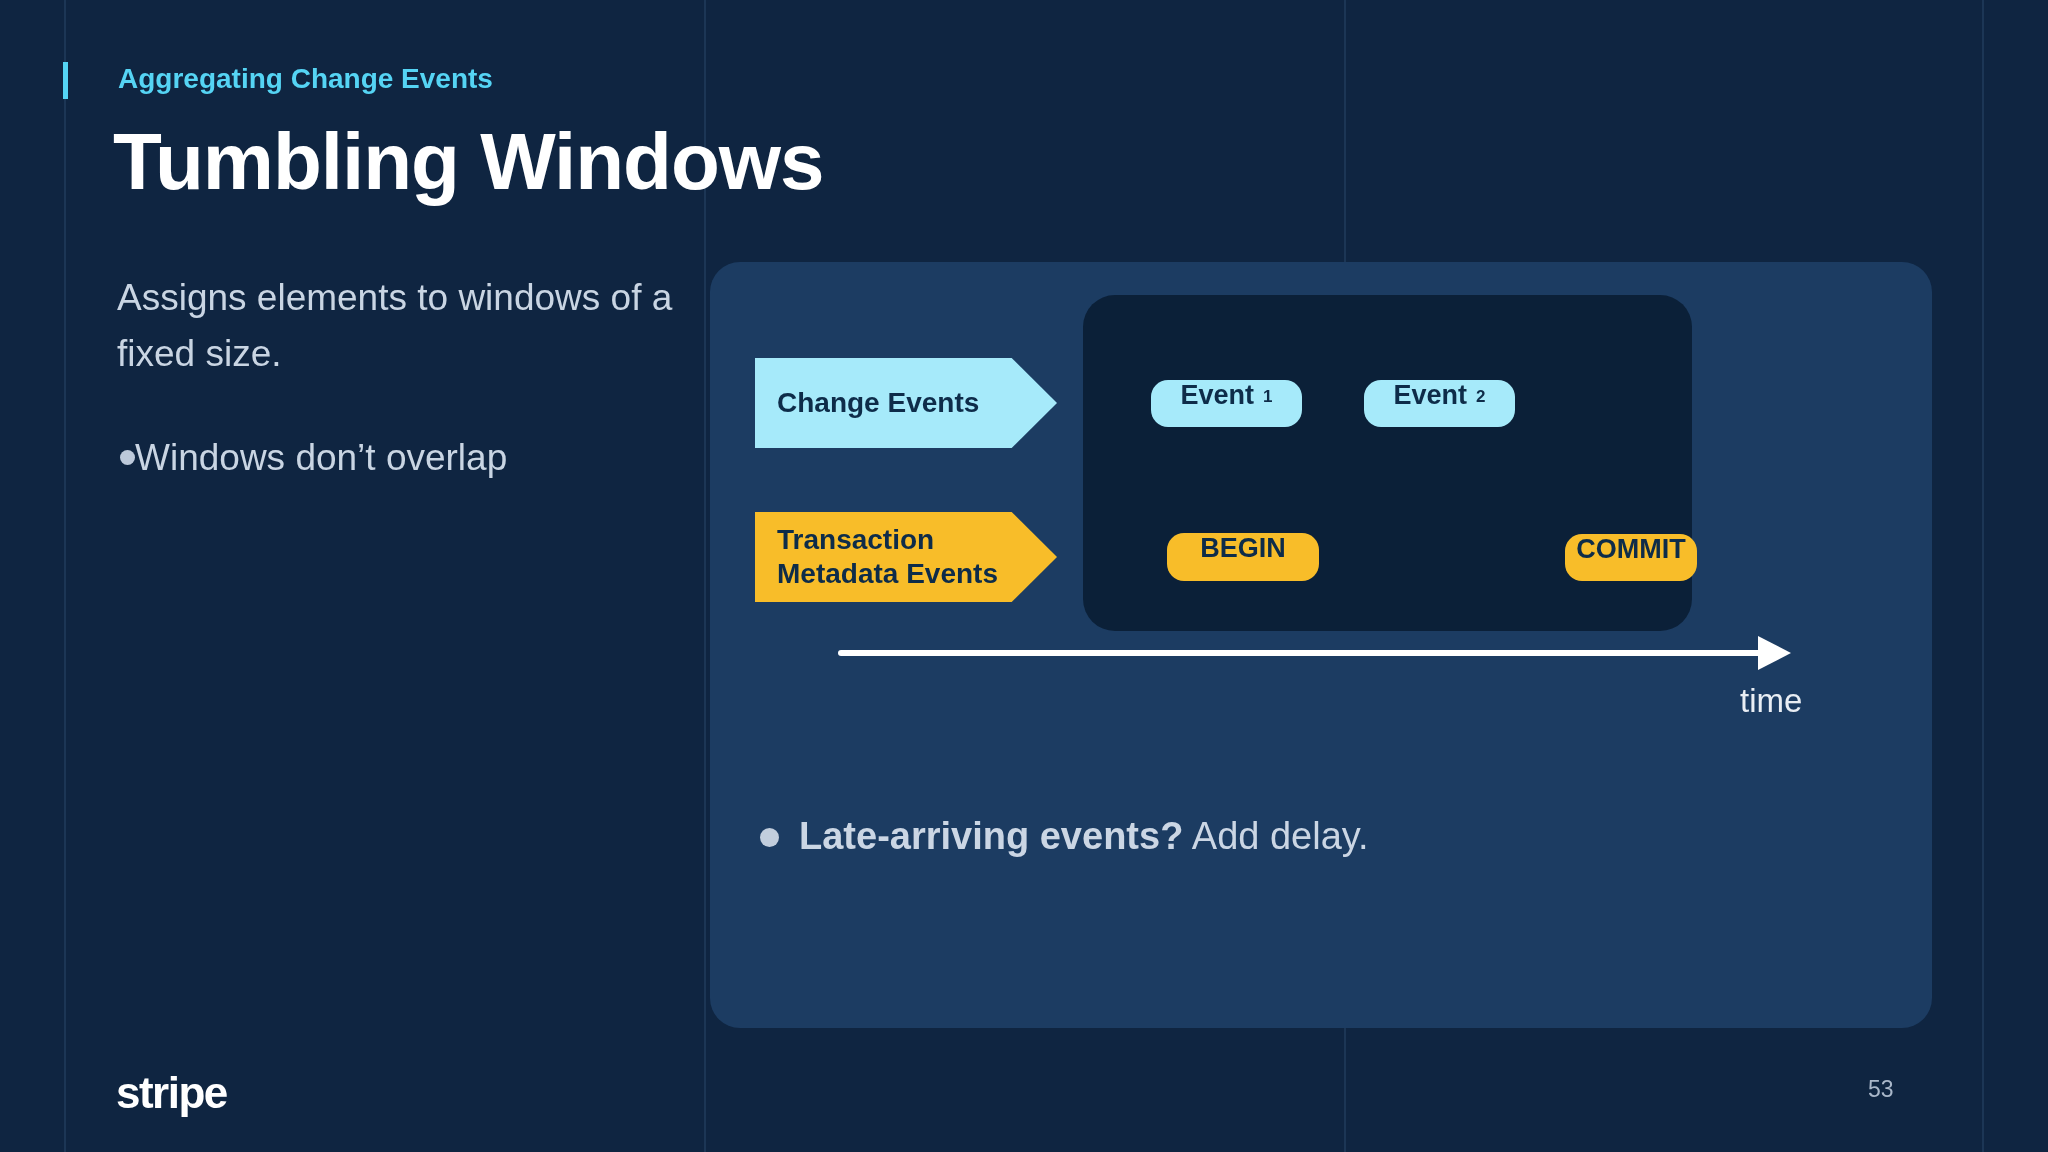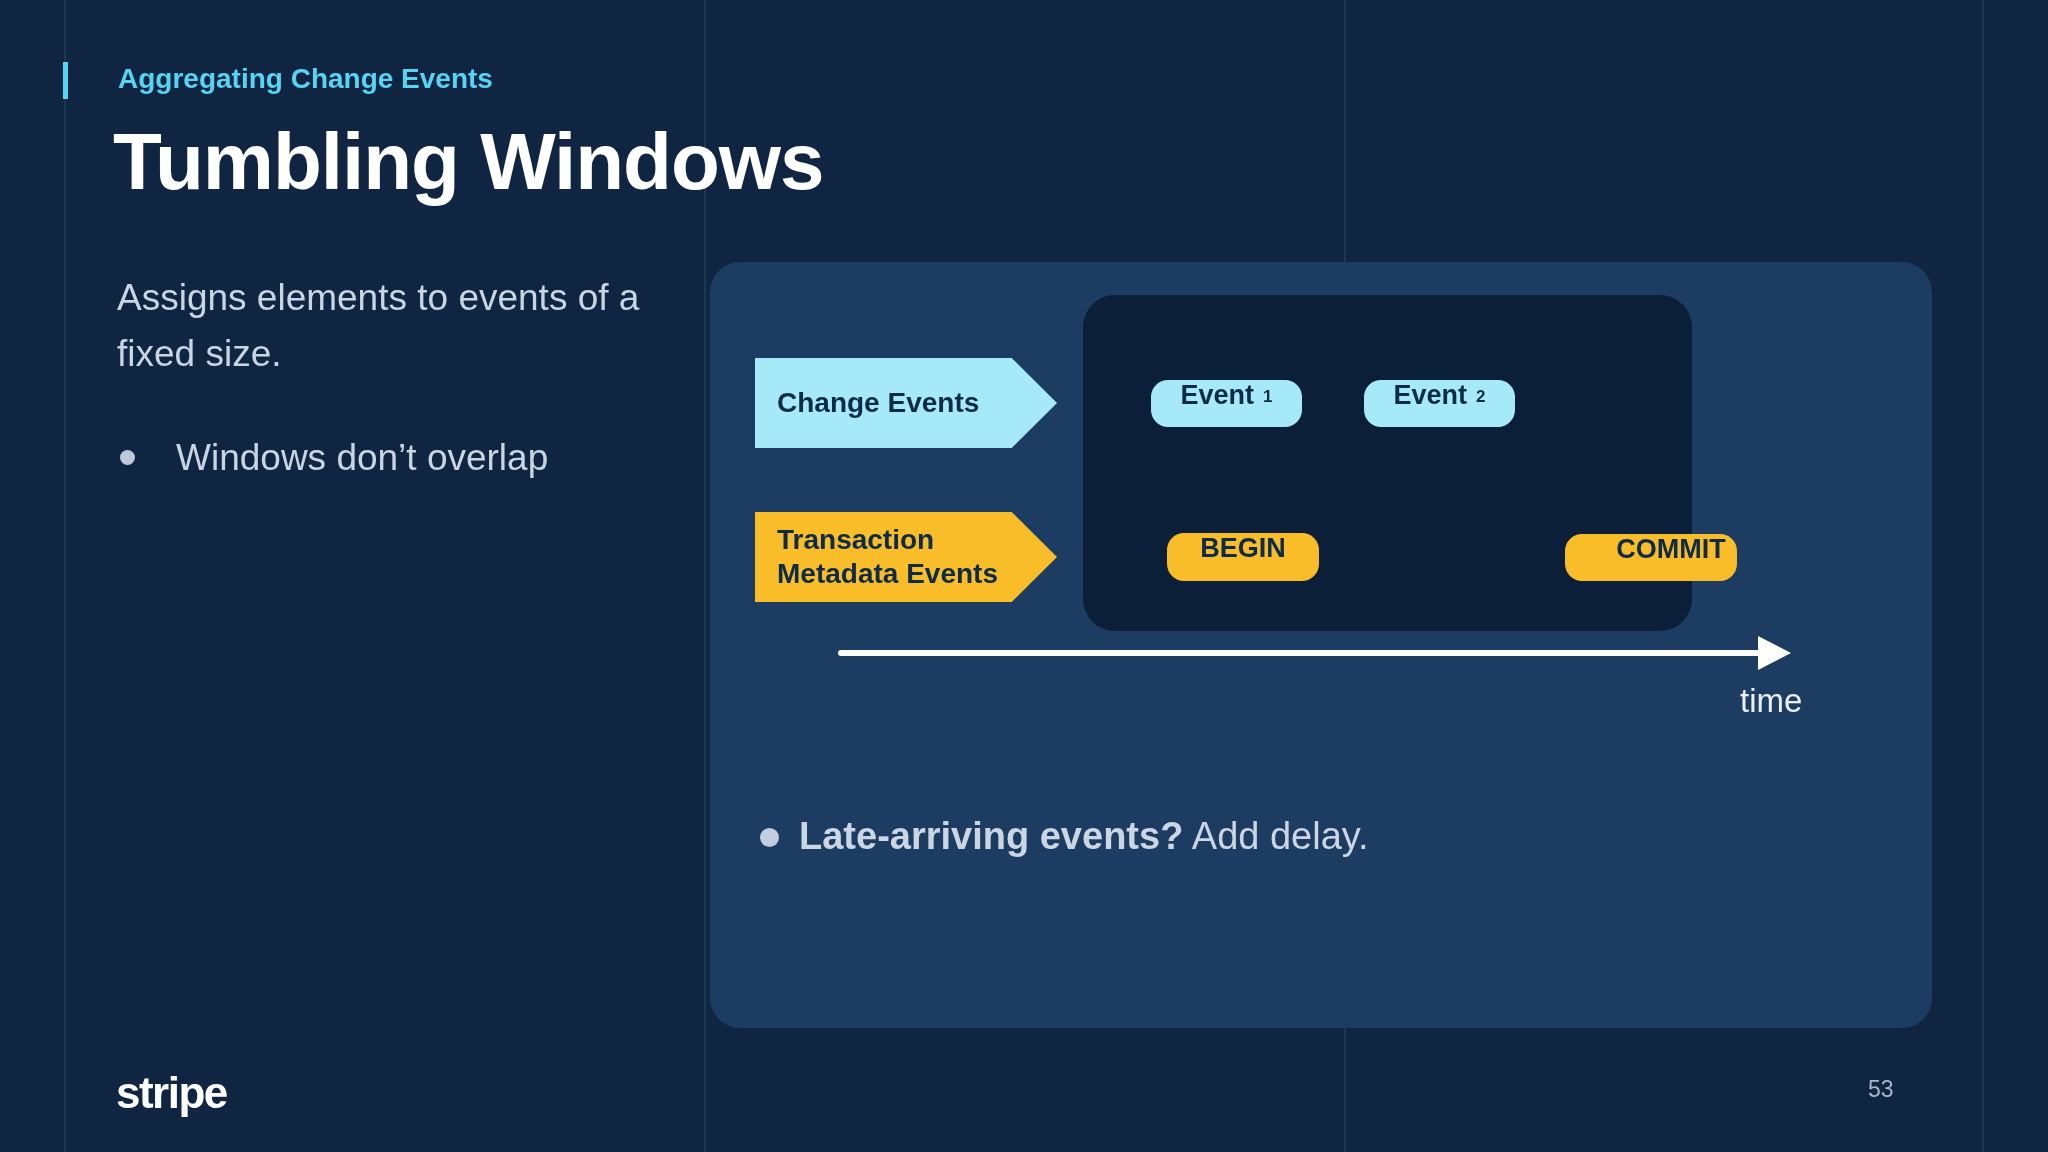--- a/index.html
+++ b/index.html
@@ -69,7 +69,7 @@
   <div class="accent-bar"></div>
   <div class="eyebrow">Aggregating Change Events</div>
   <h1 class="title" style="margin:0;">Tumbling Windows</h1>
-  <div class="body-text">Assigns elements to events of a fixed size.</div>
+  <div class="body-text">Assigns elements to windows of a fixed size.</div>
 
   <div class="bullet-row">
     <div class="bullet-dot"></div>

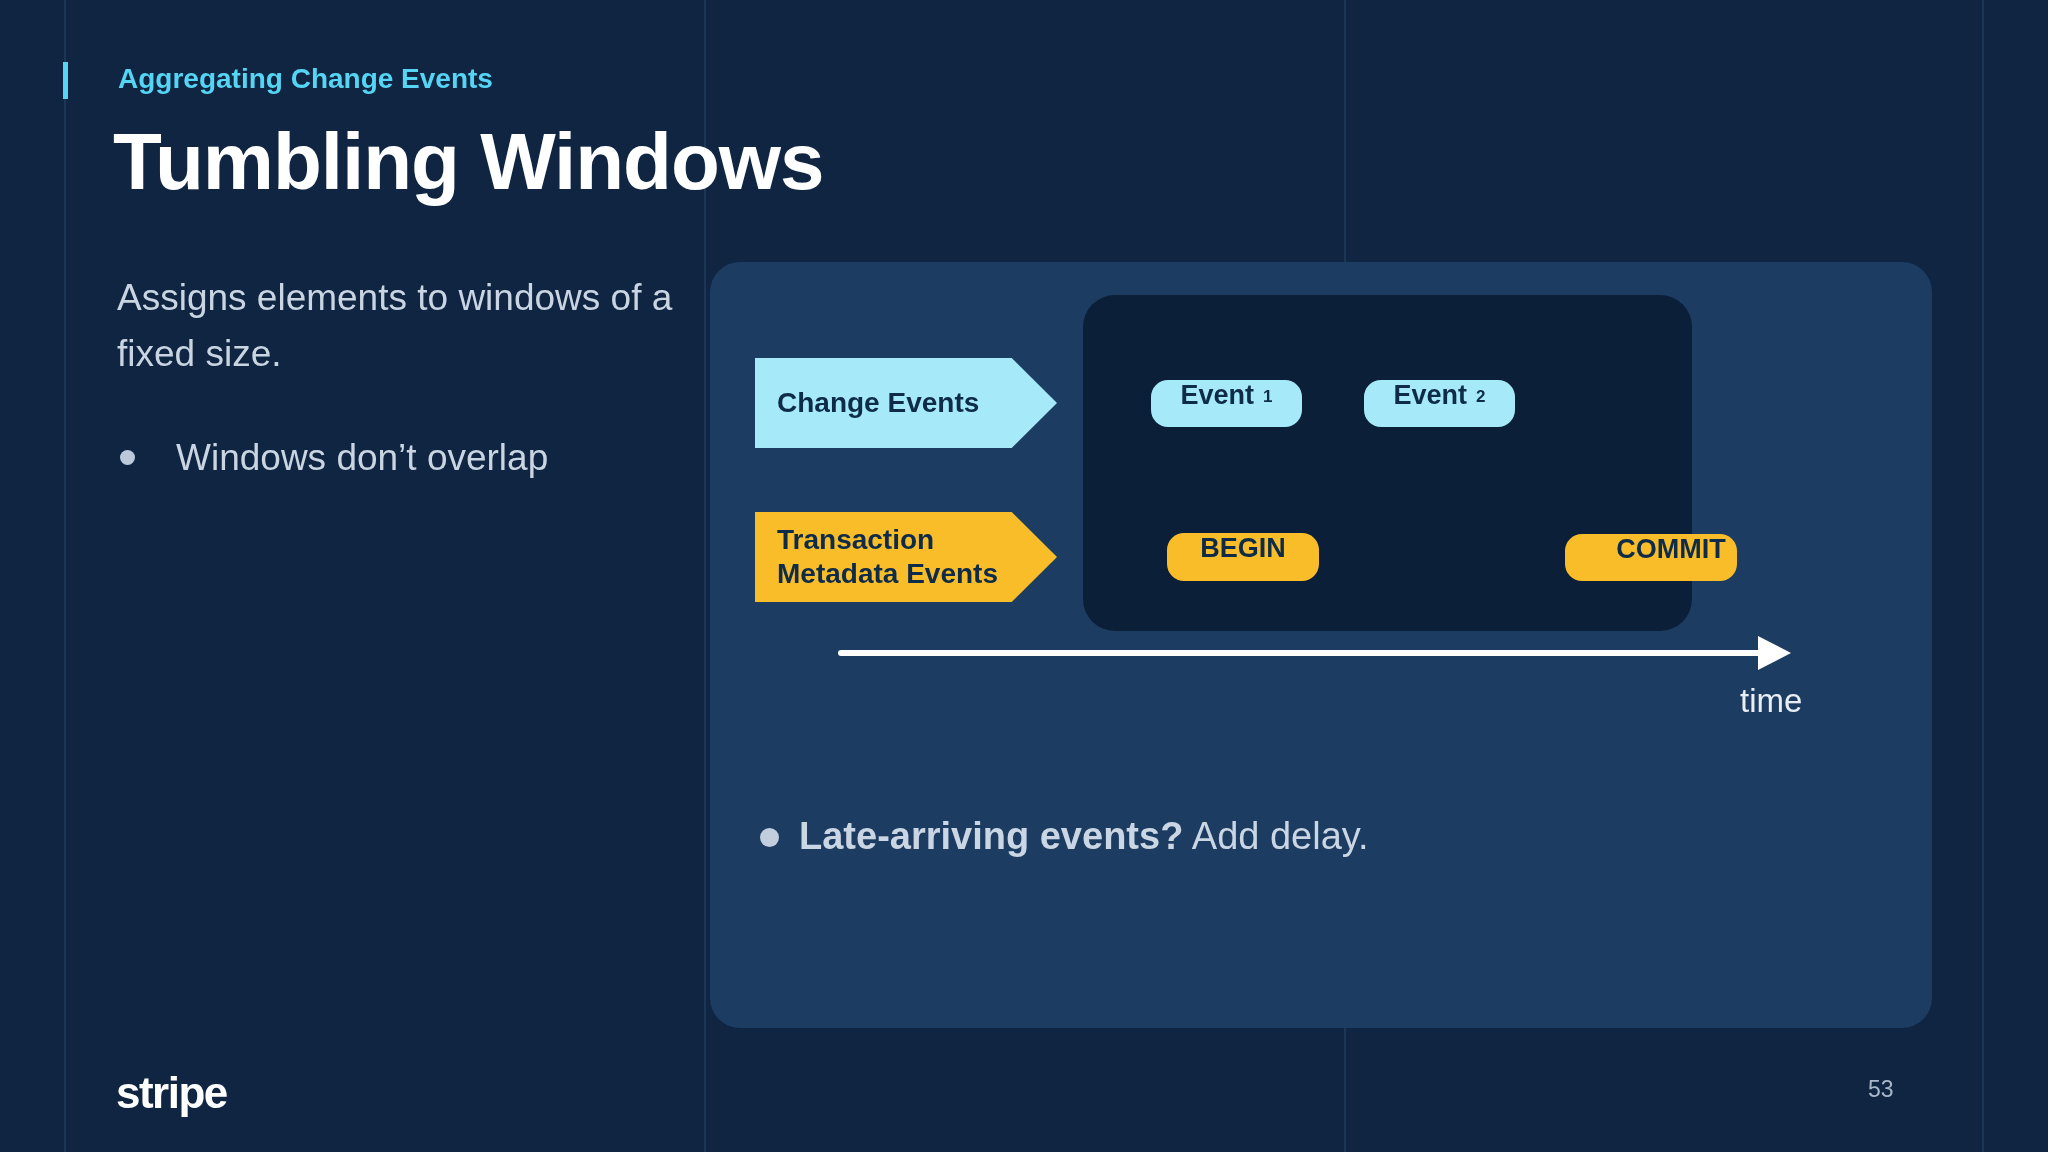--- a/index.html
+++ b/index.html
@@ -22,7 +22,7 @@
   .body-text{position:absolute; left:117px; top:270px; width:560px; font-size:37px; line-height:56px; color:var(--muted); z-index:2;}
   .bullet-row{position:absolute; left:120px; top:430px; display:flex; align-items:flex-start; z-index:2;}
   .bullet-dot{width:15px; height:15px; border-radius:50%; background:#bcc9da; margin-top:20px; flex:0 0 auto;}
-  .bullet-row .bullet-label{margin-left:41px; font-size:37px; line-height:56px; color:var(--muted);}
+  .bullet-row .bullet-label{font-size:37px; line-height:56px; color:var(--muted);}
 
   .panel{position:absolute; left:710px; top:262px; width:1222px; height:766px; border-radius:30px; background:var(--panel); z-index:1;}
 

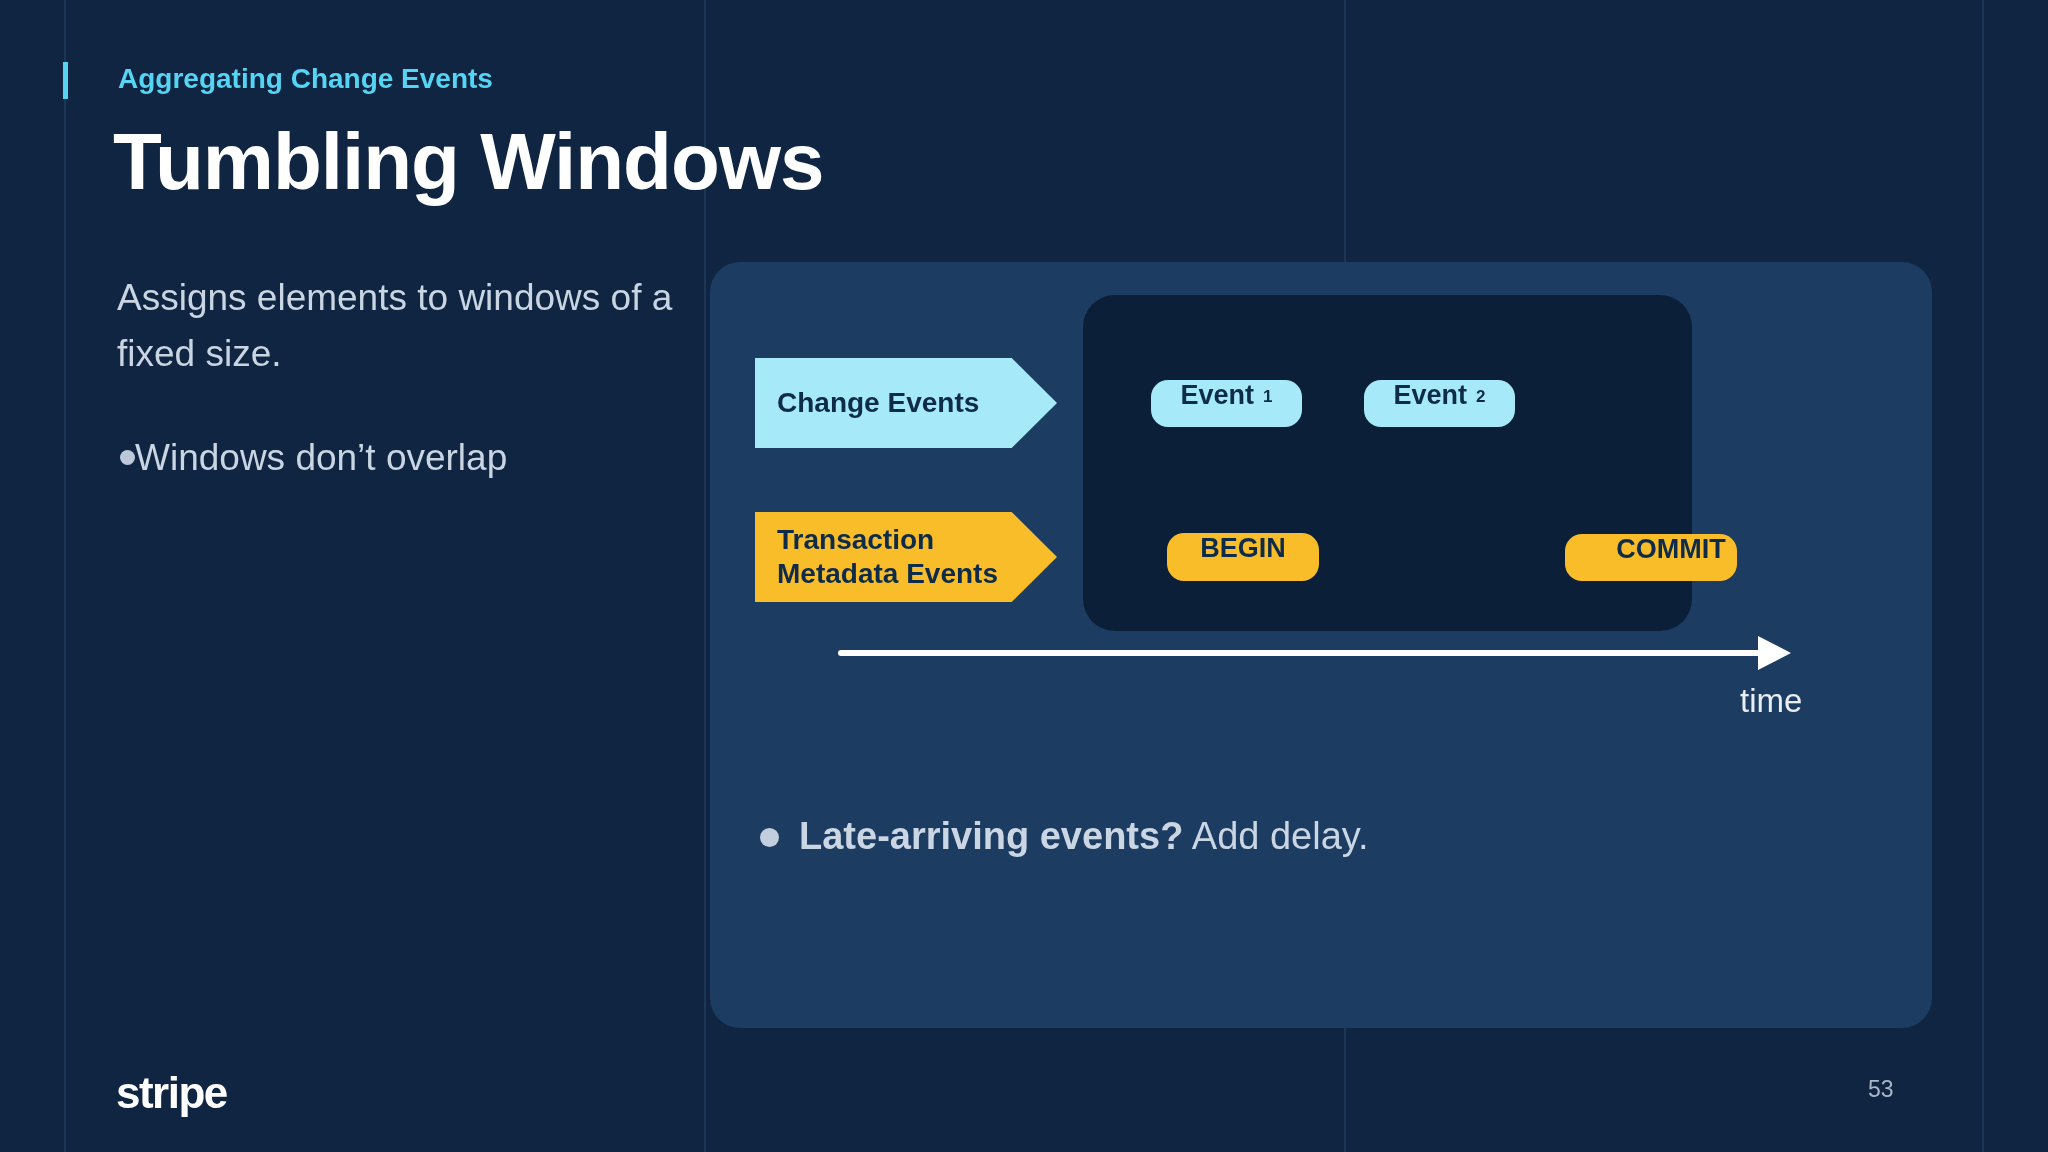--- a/index.html
+++ b/index.html
@@ -42,7 +42,7 @@
   #event1{left:26px; top:85px; width:151px;}
   #event2{left:239px; top:85px; width:151px;}
   #begin{left:42px; top:238px; width:152px; height:48px;}
-  #commit{left:440px; top:239px; width:132px;padding-left:40px;}
+  #commit{left:440px; top:239px; width:132px;}
 
   .time-shaft{position:absolute; left:128px; top:388px; width:927px; height:6px; background:var(--white); border-radius:3px;}
   .time-head{position:absolute; left:1048px; top:374px; width:0; height:0;

